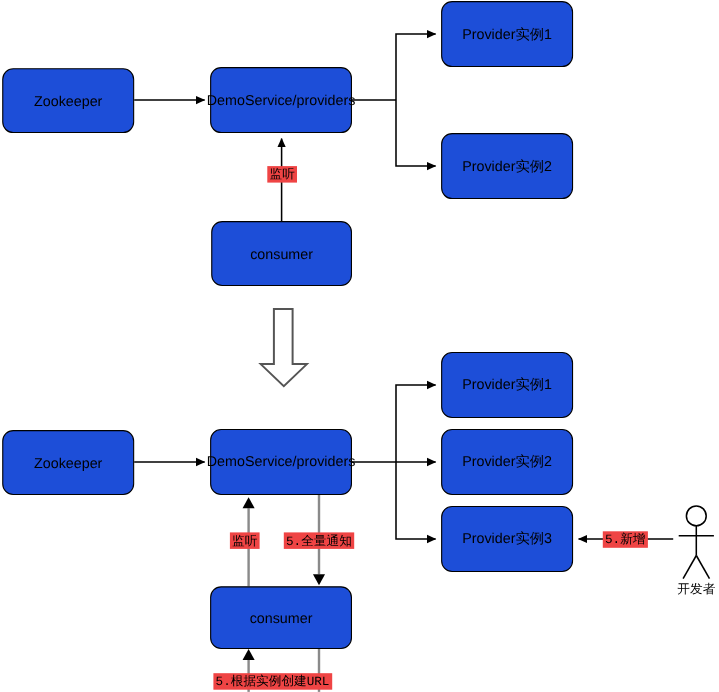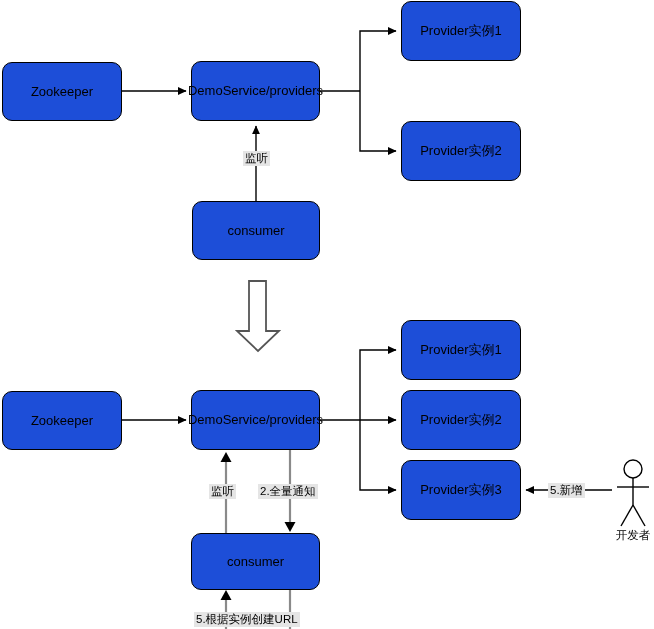--- a/index.html
+++ b/index.html
@@ -43,8 +43,9 @@
     font-size: 11.5px;
     color: #000000;
     white-space: nowrap;
-    background: #e5e5e5;
+    background: #ef4444;
     padding: 0 2px;
+    font-family: Liberation Mono, monospace;
   }
   .actor-label {
     position: absolute;

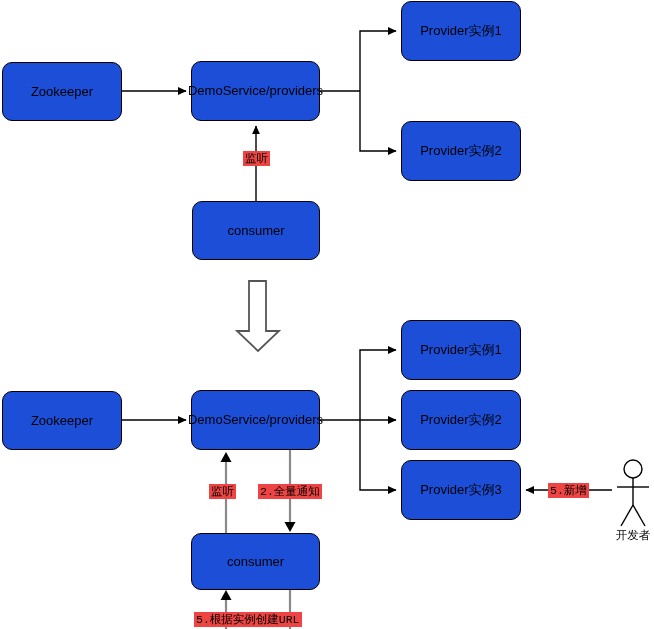--- a/index.html
+++ b/index.html
@@ -176,7 +176,7 @@
 
   <div class="edge-label" style="left:209px; top:484px;">监听</div>
 
-  <div class="edge-label" style="left:258px; top:484px;">2.全量通知</div>
+  <div class="edge-label" style="left:258px; top:484px;">5.全量通知</div>
 
   <div class="edge-label" style="left:194px; top:612px;">5.根据实例创建URL</div>
 

